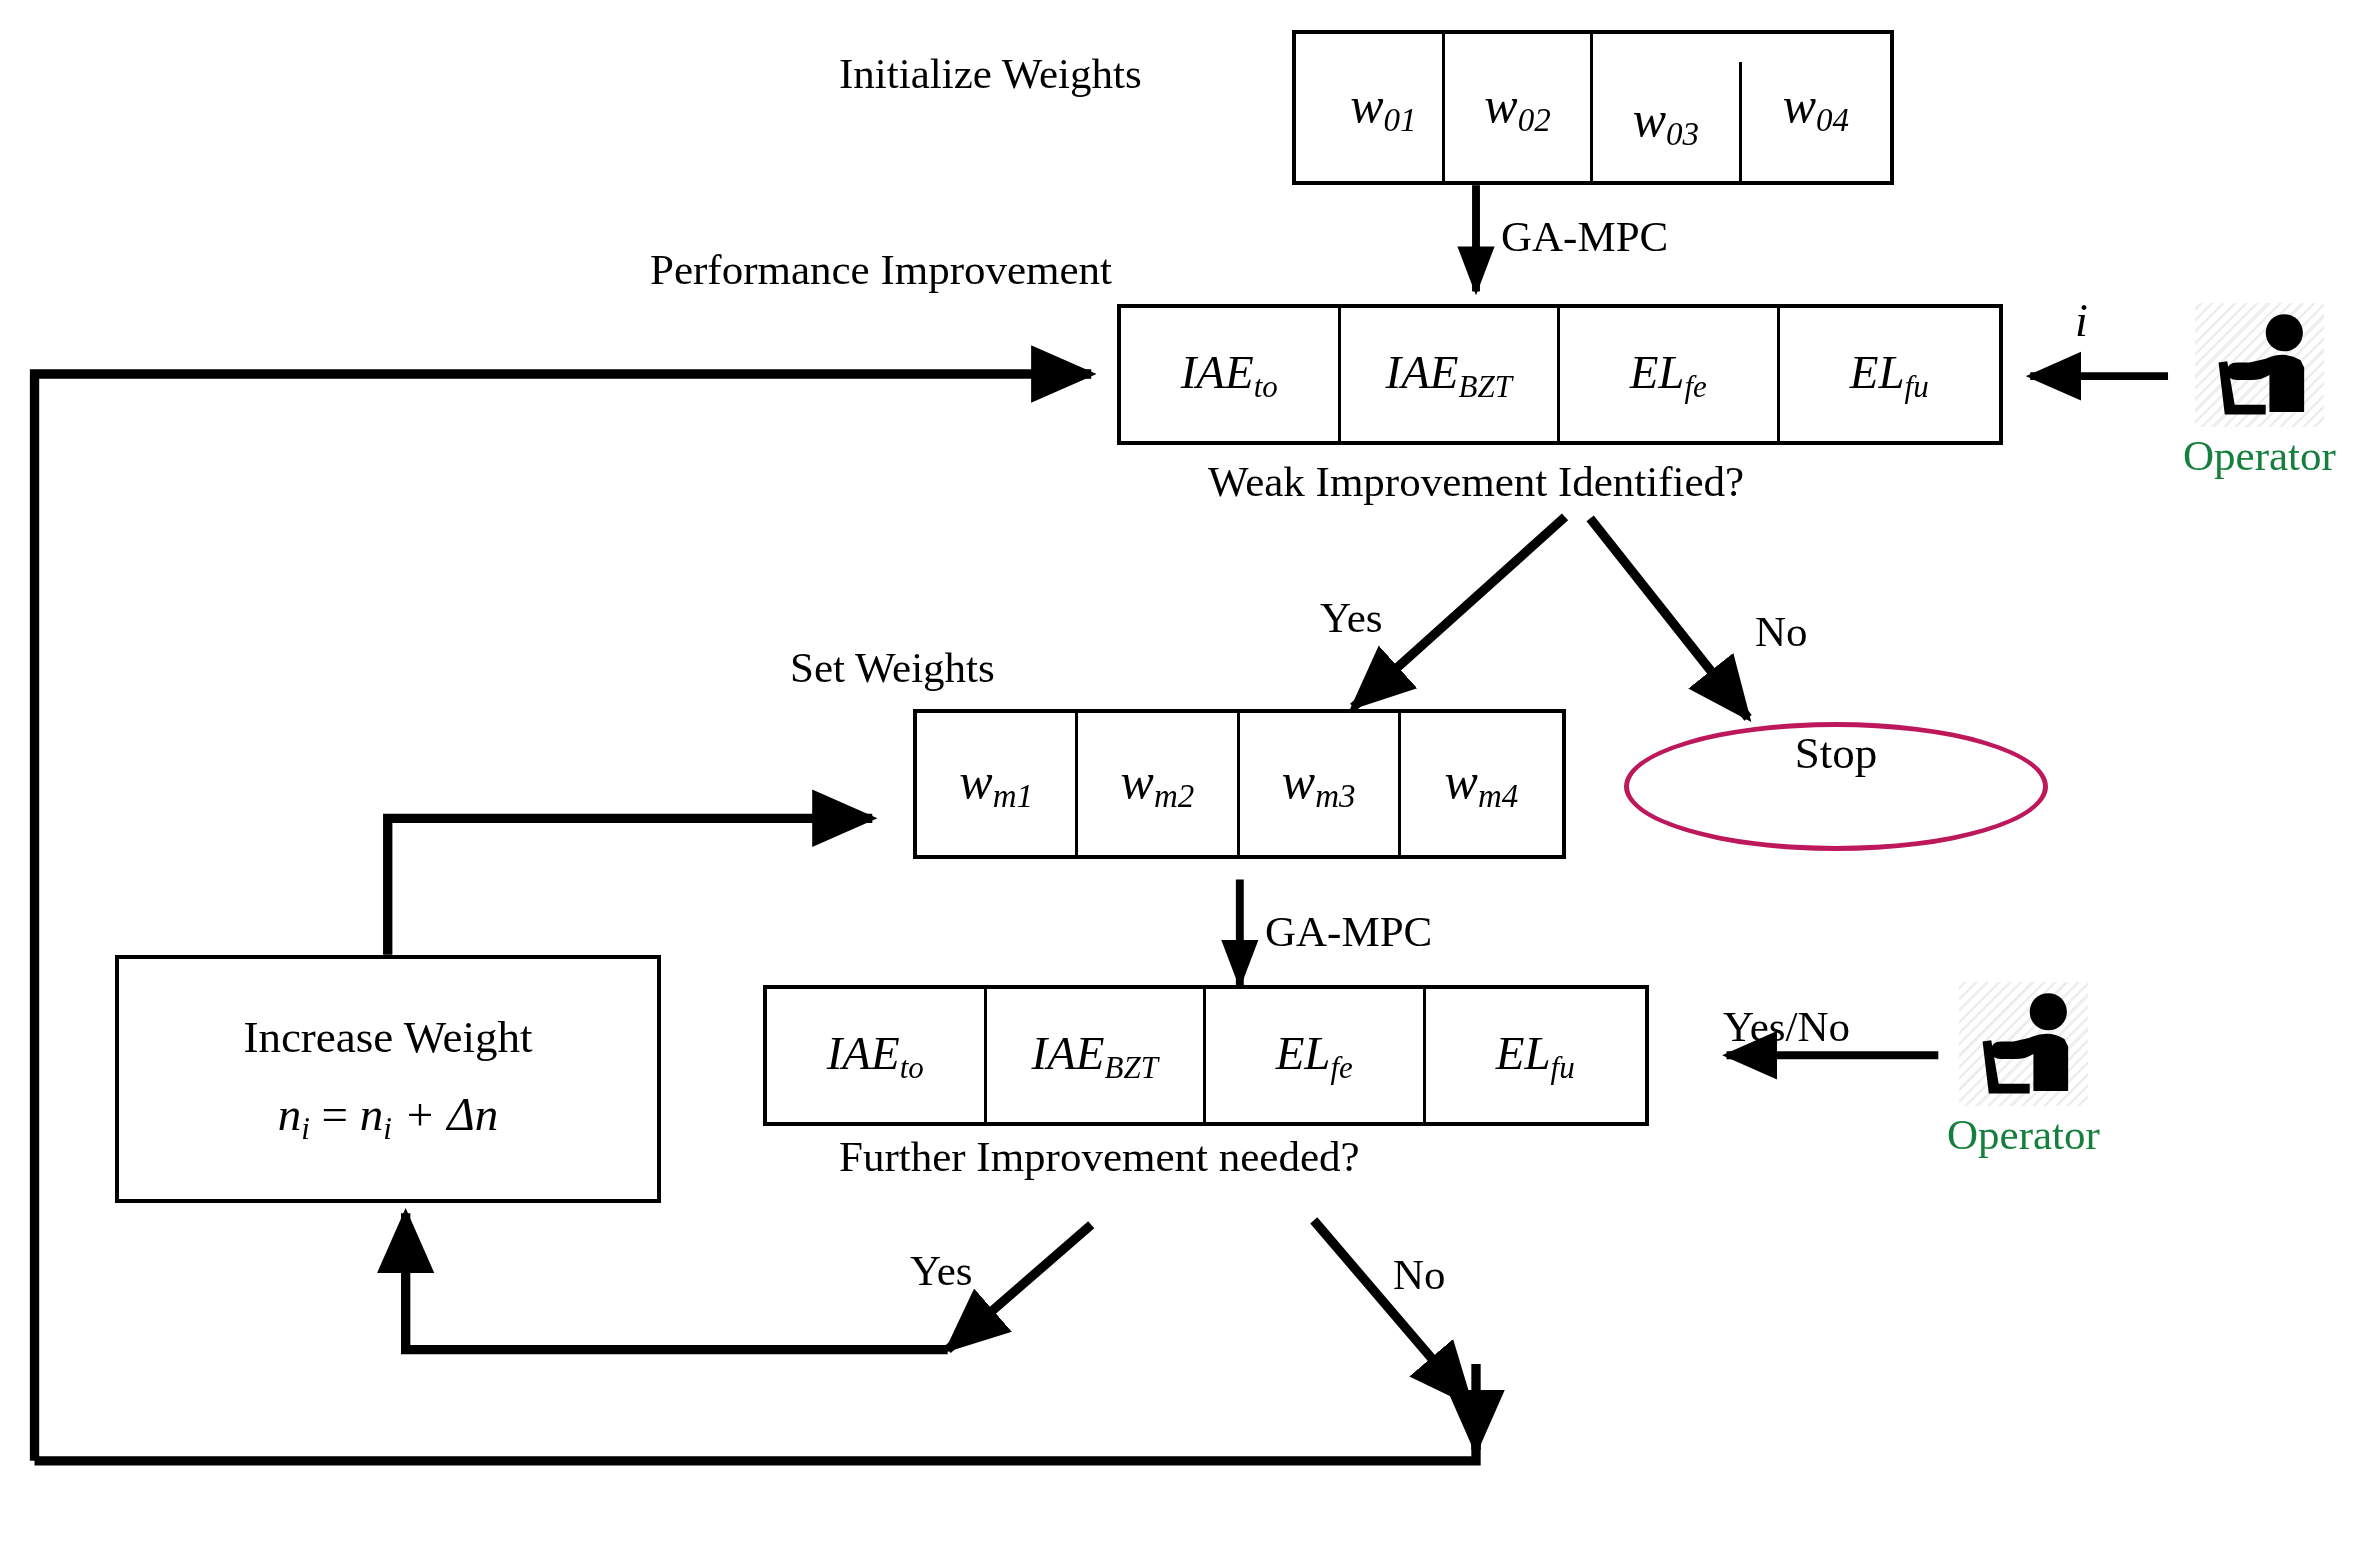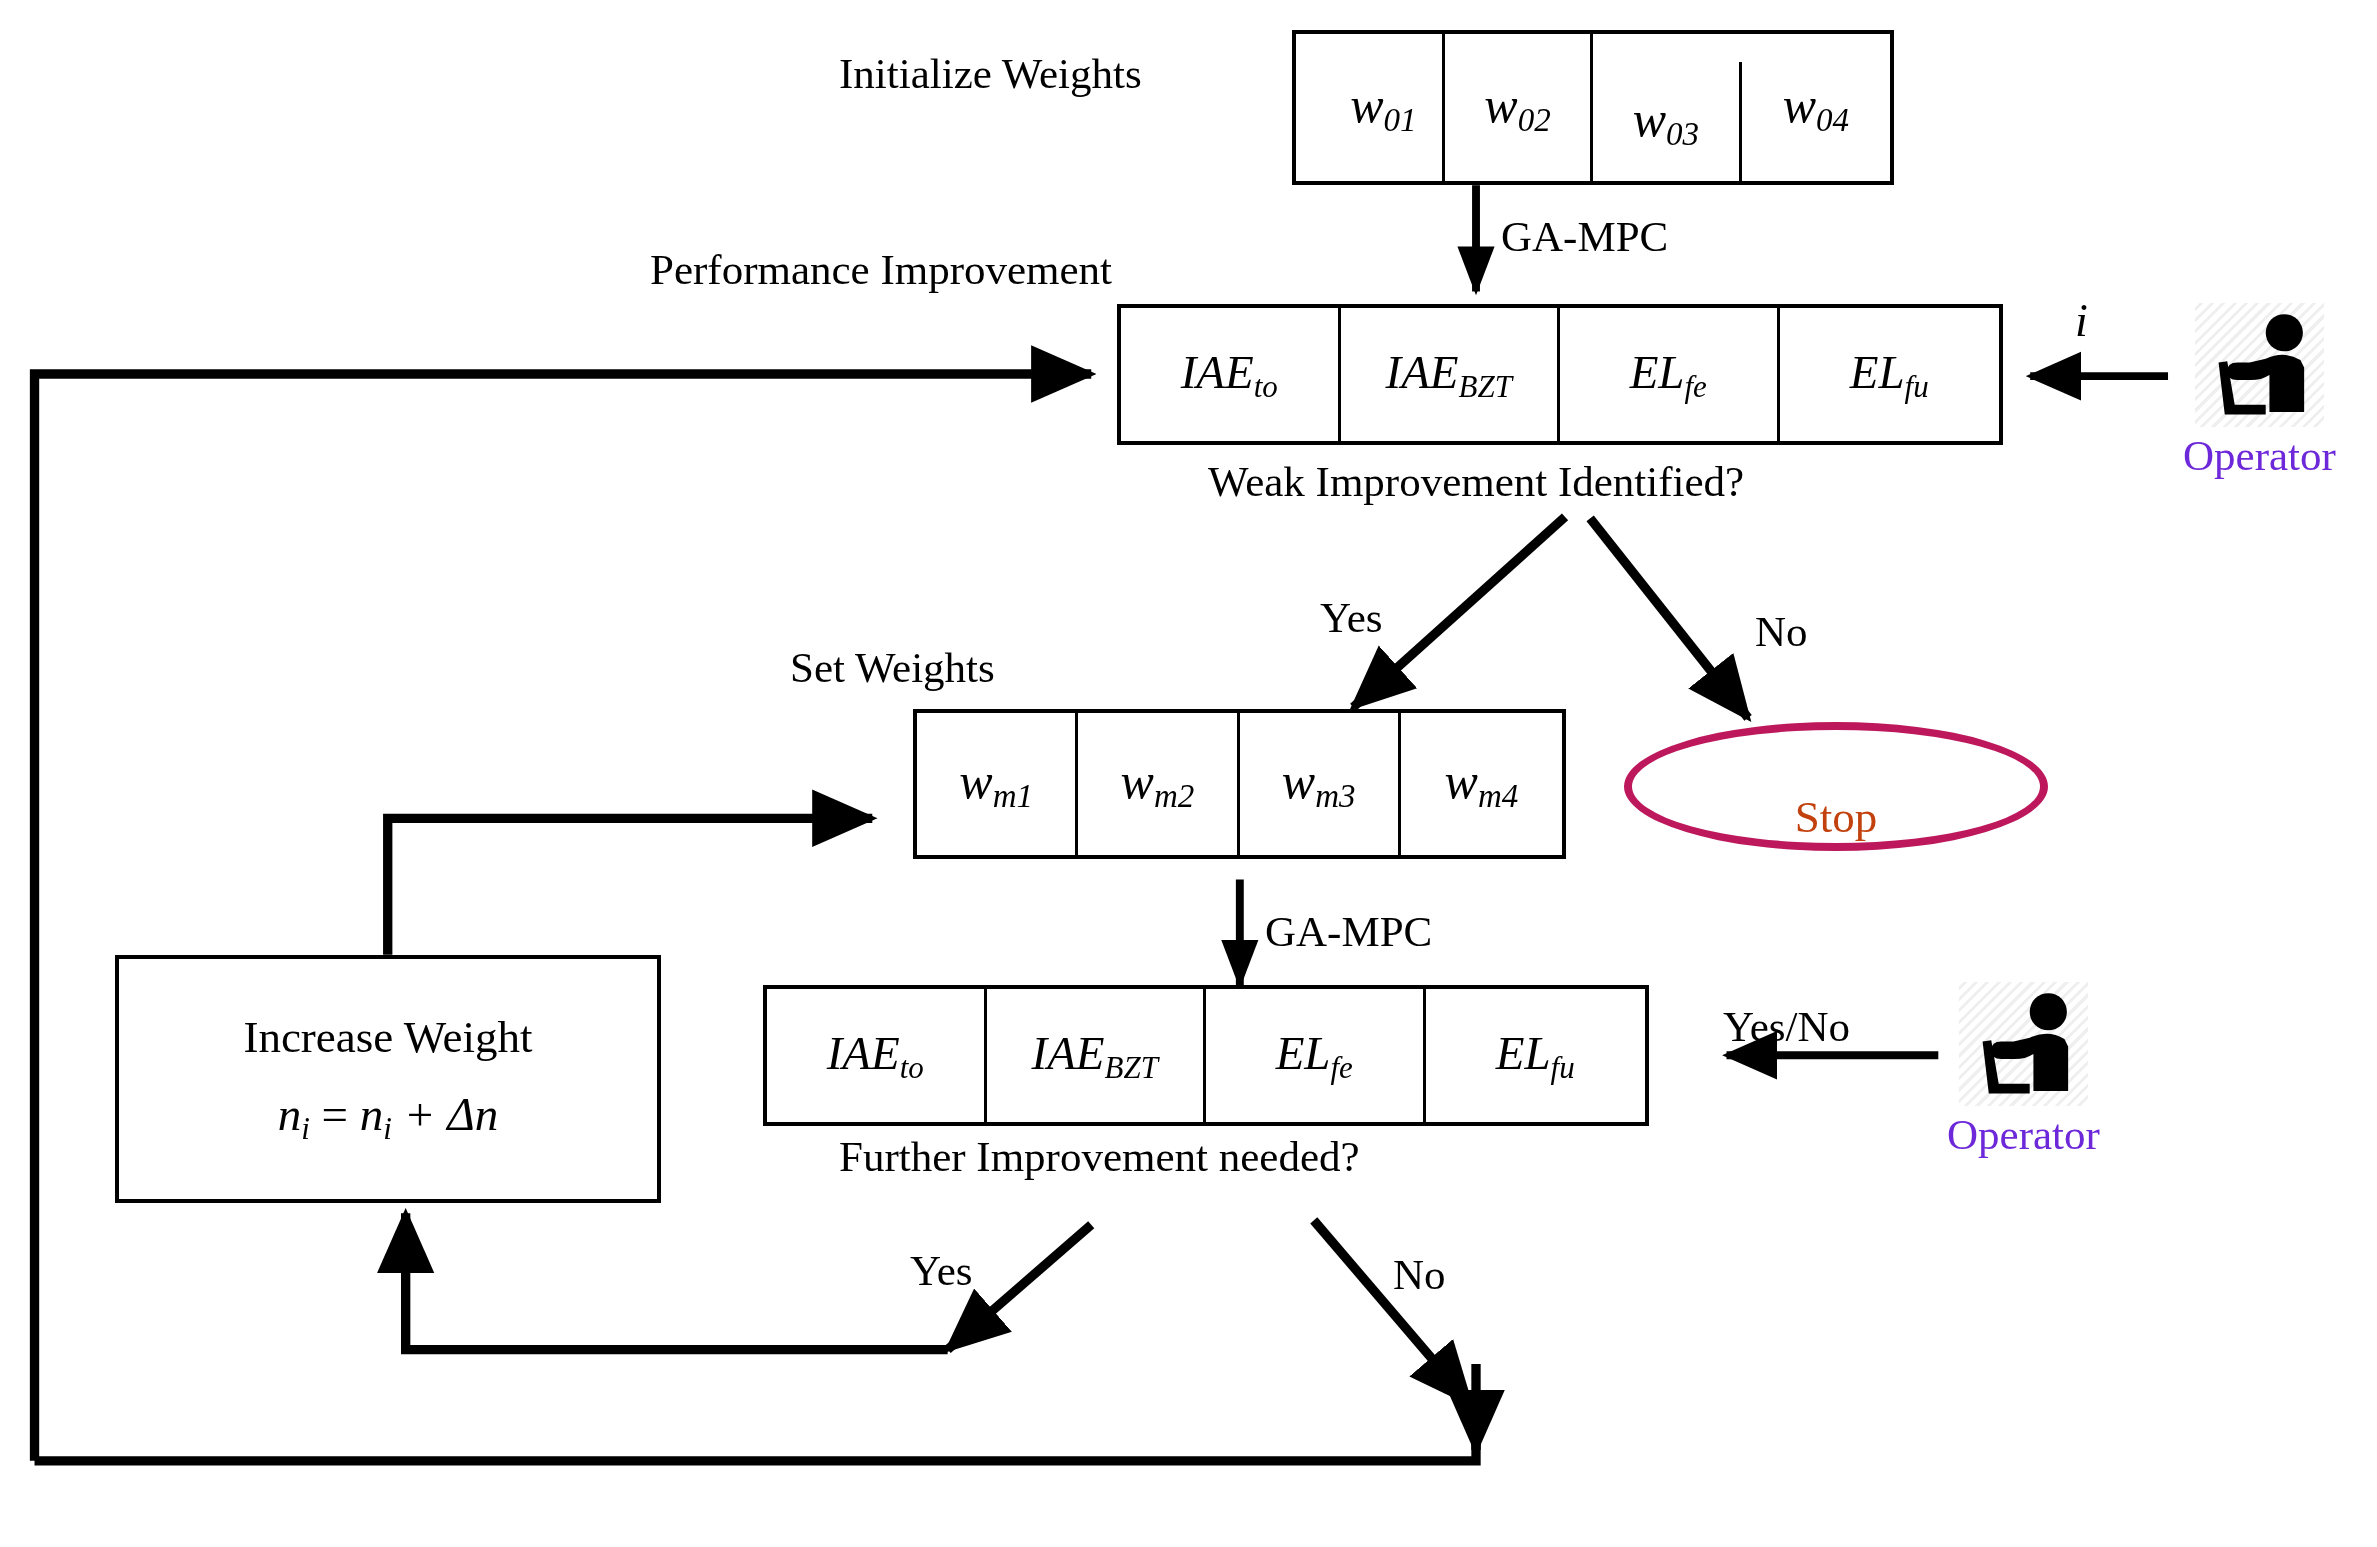--- a/index.html
+++ b/index.html
@@ -100,7 +100,7 @@
   }
   .operator .opcap {
     font-size: 43px;
-    color: #6d28d9;
+    color: #15803d;
     margin-top: 4.3px;
   }
 </style>

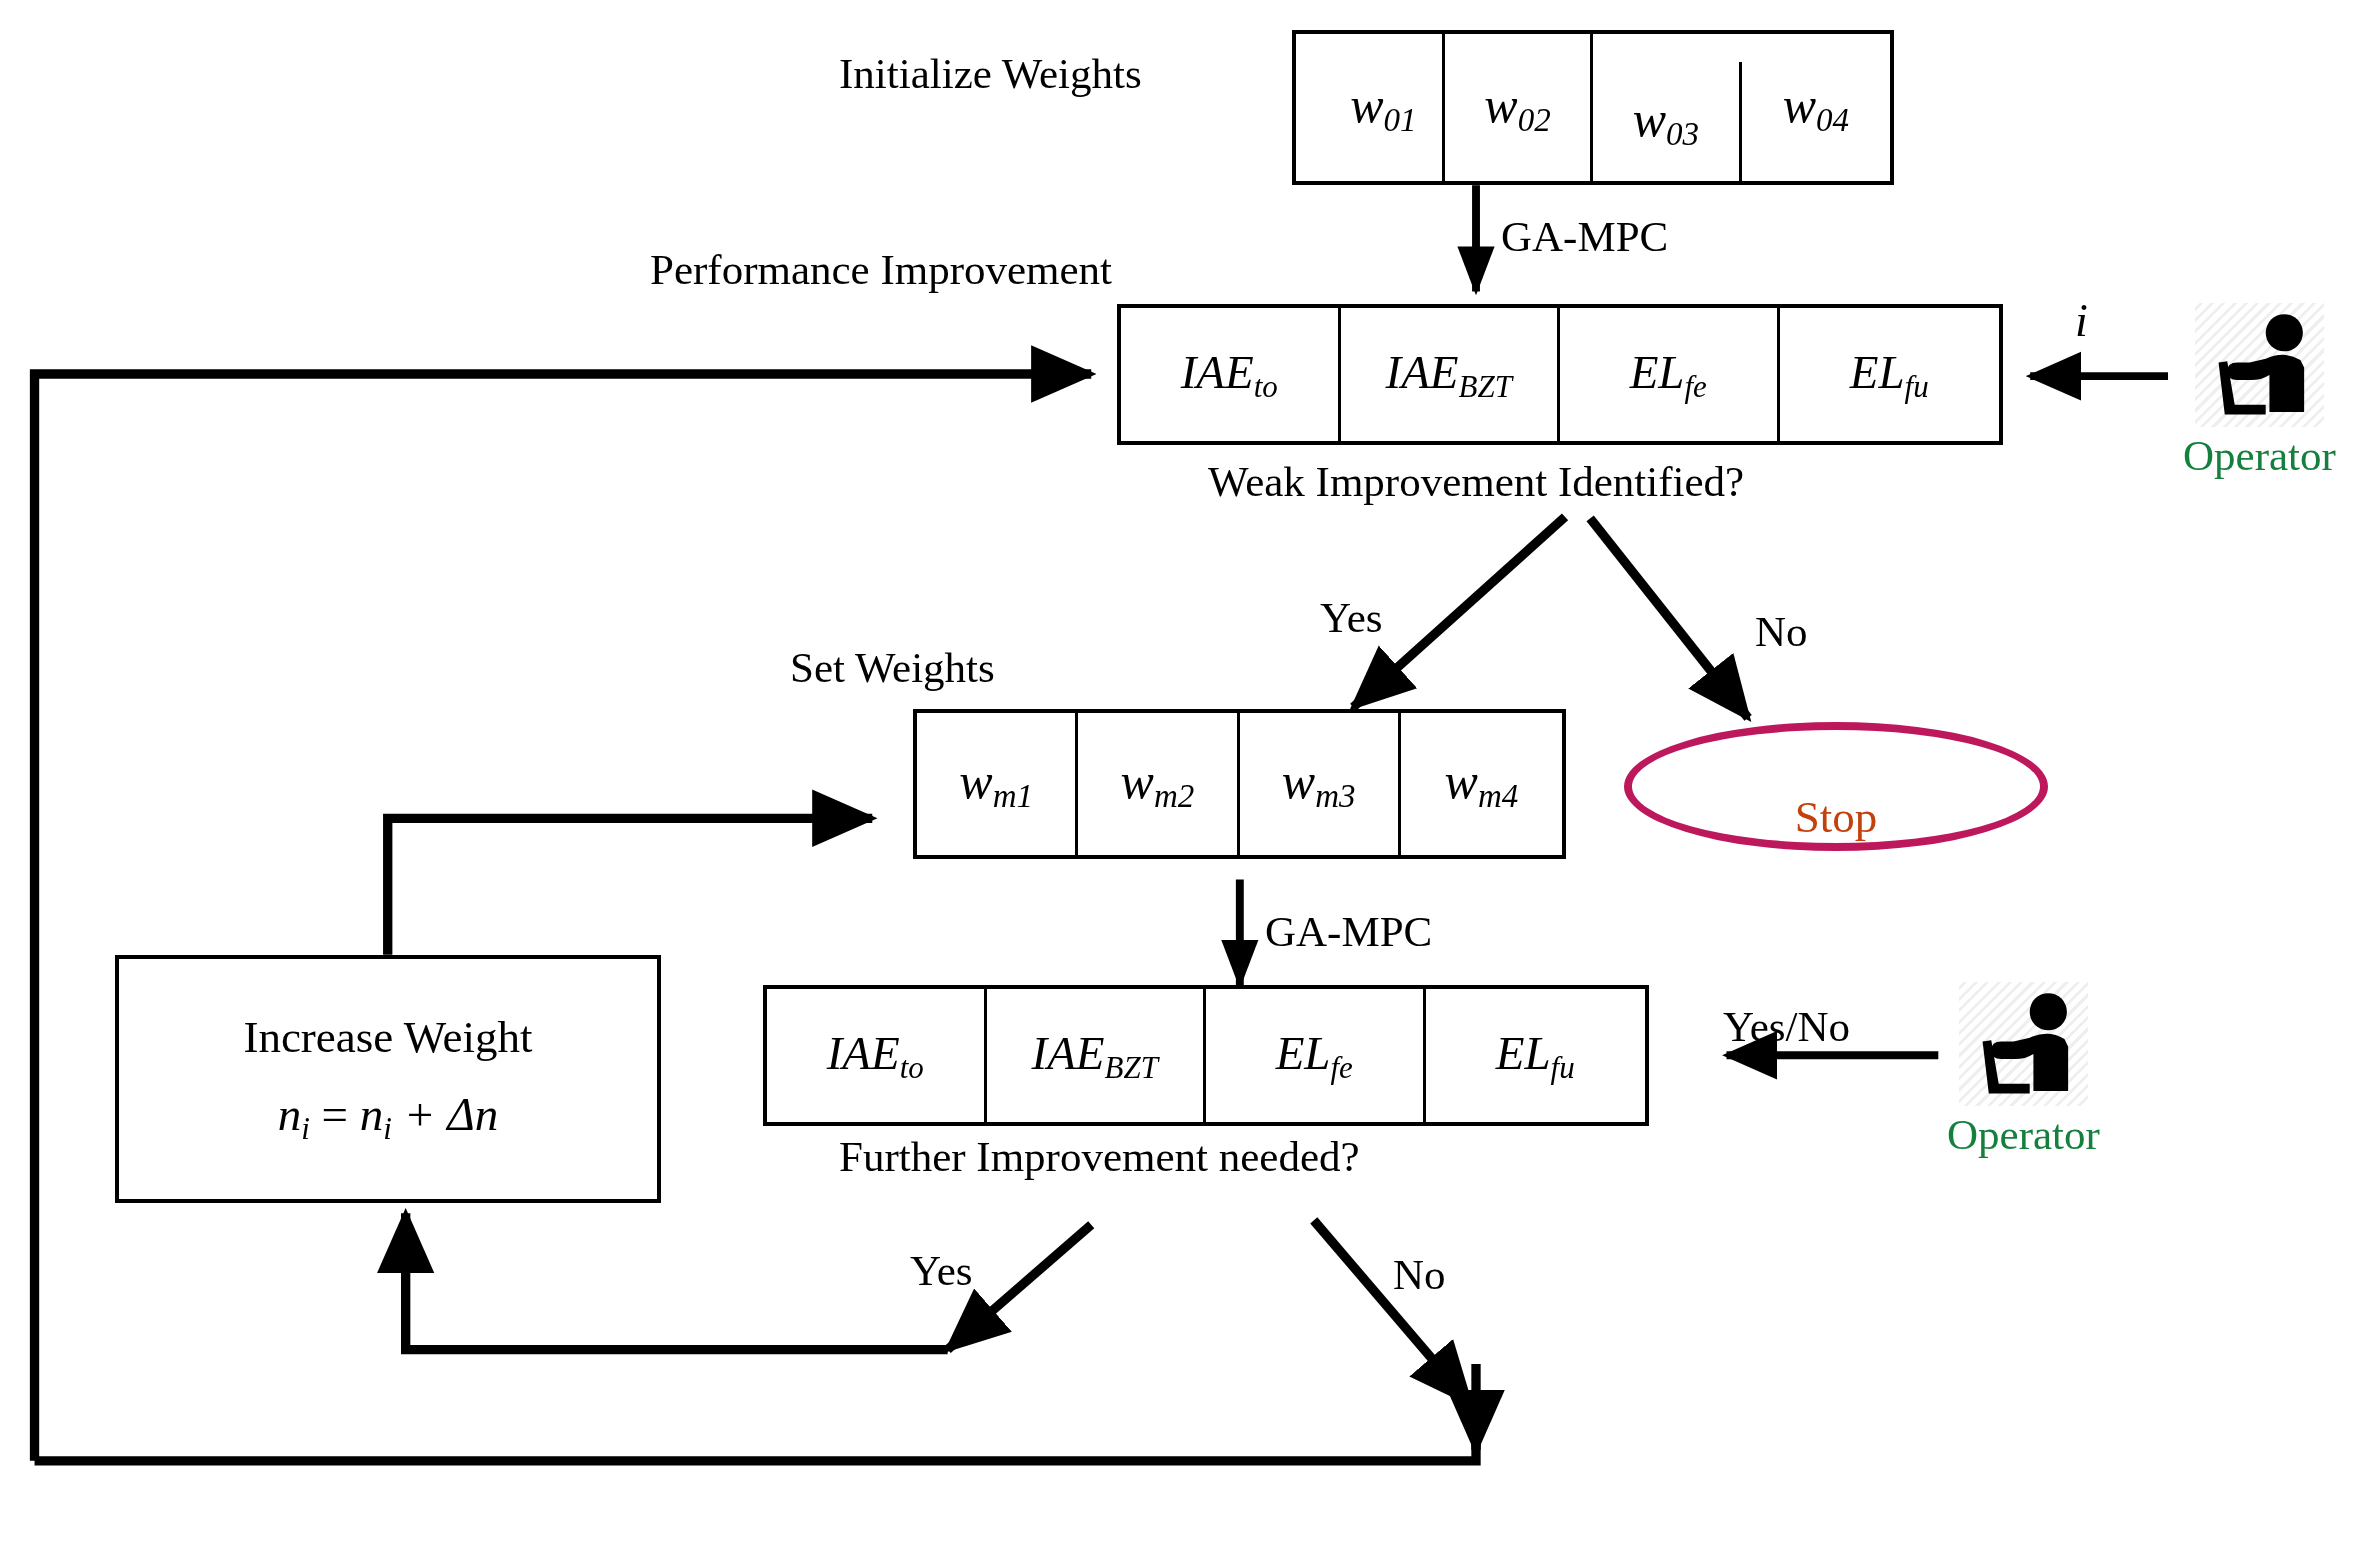--- a/index.html
+++ b/index.html
@@ -74,14 +74,14 @@
   .stopnode {
     position: absolute;
     box-sizing: border-box;
-    border: 8px solid #be185d;
+    border: 5px solid #be185d;
     border-radius: 50%;
     background: #ffffff;
     display: flex;
-    align-items: flex-end;
+    align-items: flex-start;
     justify-content: center;
     font-size: 45px;
-    color: #c2410c;
+    color: #000000;
   }
   .operator {
     position: absolute;

